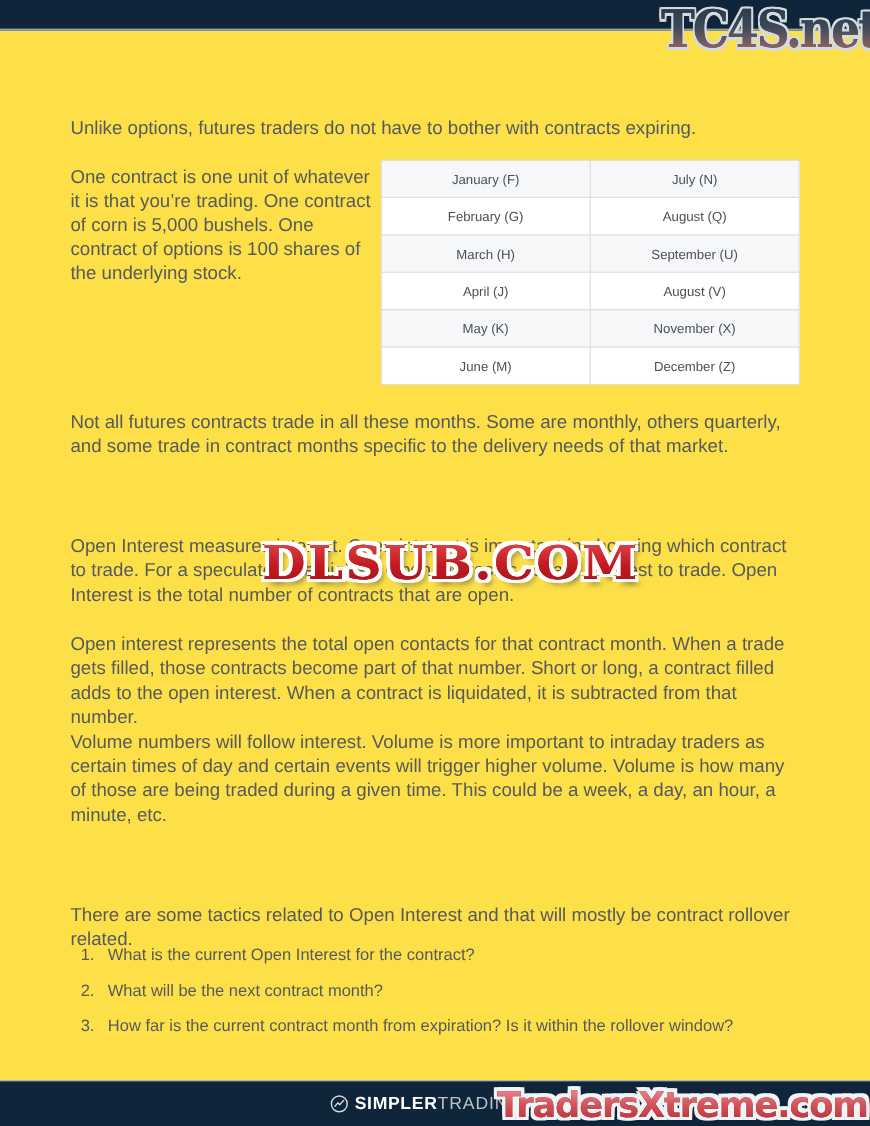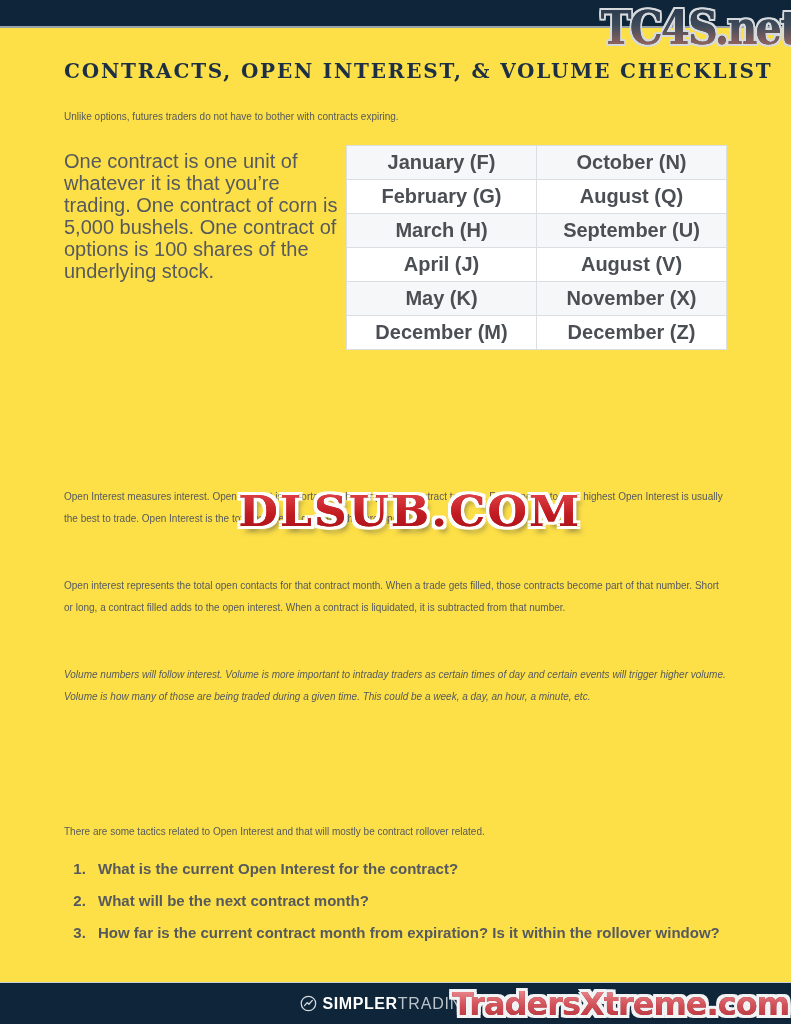--- a/index.html
+++ b/index.html
@@ -165,7 +165,6 @@
     <span class="tc4s">TC4S.net</span>
   </div>
 
-  <h1 class="title">CONTRACTS, OPEN INTEREST, &amp; VOLUME CHECKLIST</h1>
 
   <p class="para p-intro">Unlike options, futures traders do not have to bother with contracts expiring.</p>
 

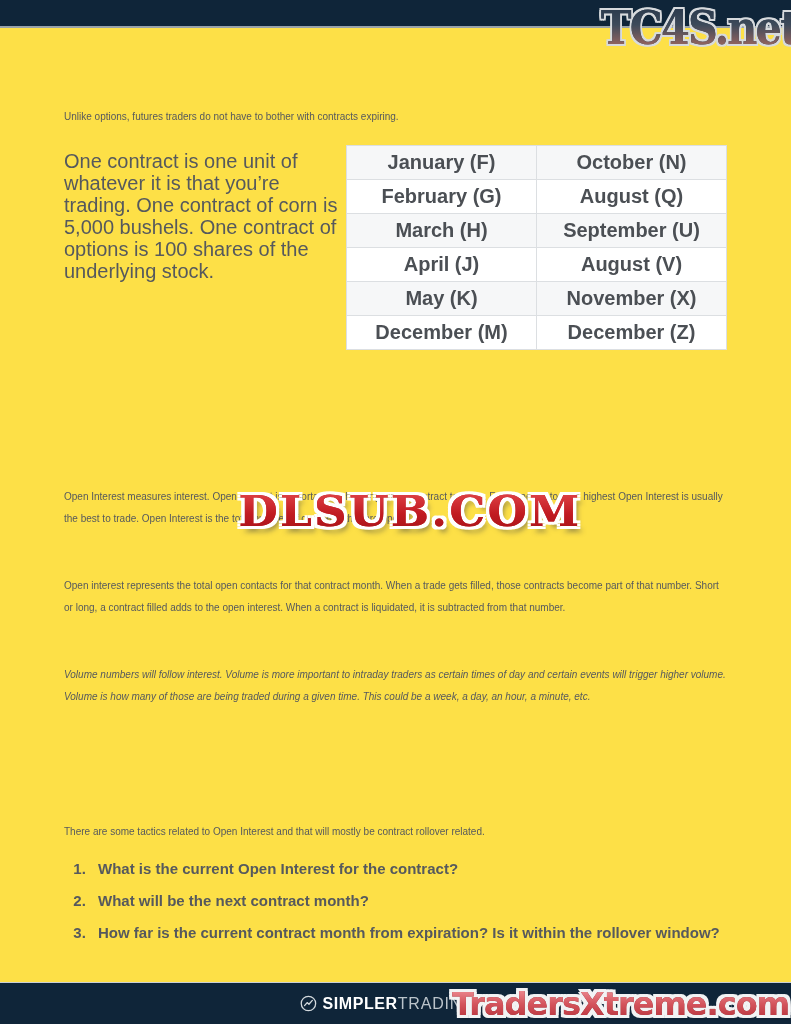--- a/index.html
+++ b/index.html
@@ -50,7 +50,7 @@
   }
   .para {
     position:absolute; left:64px; width:663px;
-    font-size:10px; line-height:22px; color:#56595d;
+    font-size:17px; line-height:22px; color:#56595d;
   }
   .p-intro { top:106px; }
   .p-notall { top:373px; }

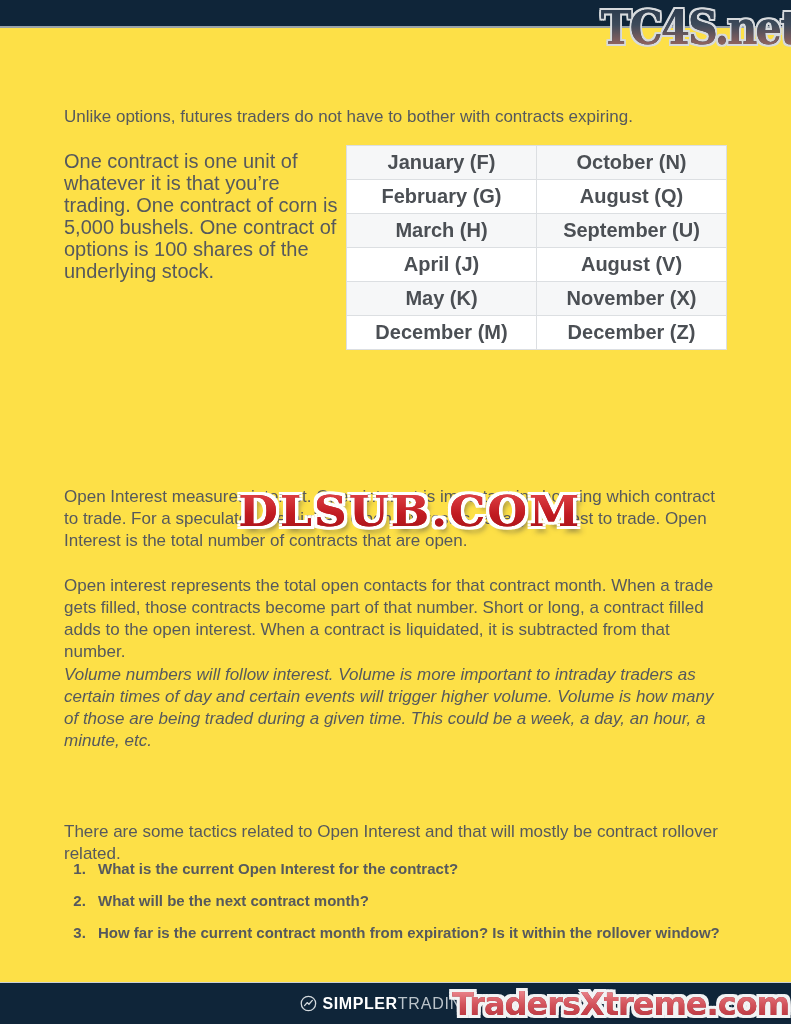--- a/index.html
+++ b/index.html
@@ -64,7 +64,7 @@
   
   .cols { position:absolute; top:145px; left:64px; width:663px; height:207px; }
   .leftcol { position:absolute; left:0; top:5px; width:274px; }
-  .leftcol p { font-size:20px; line-height:22px; color:#56595d; margin:0 0 24px 0; }
+  .leftcol p { font-size:17px; line-height:22px; color:#56595d; margin:0 0 24px 0; }
 
   table.months {
     position:absolute; left:282px; top:0; width:381px;

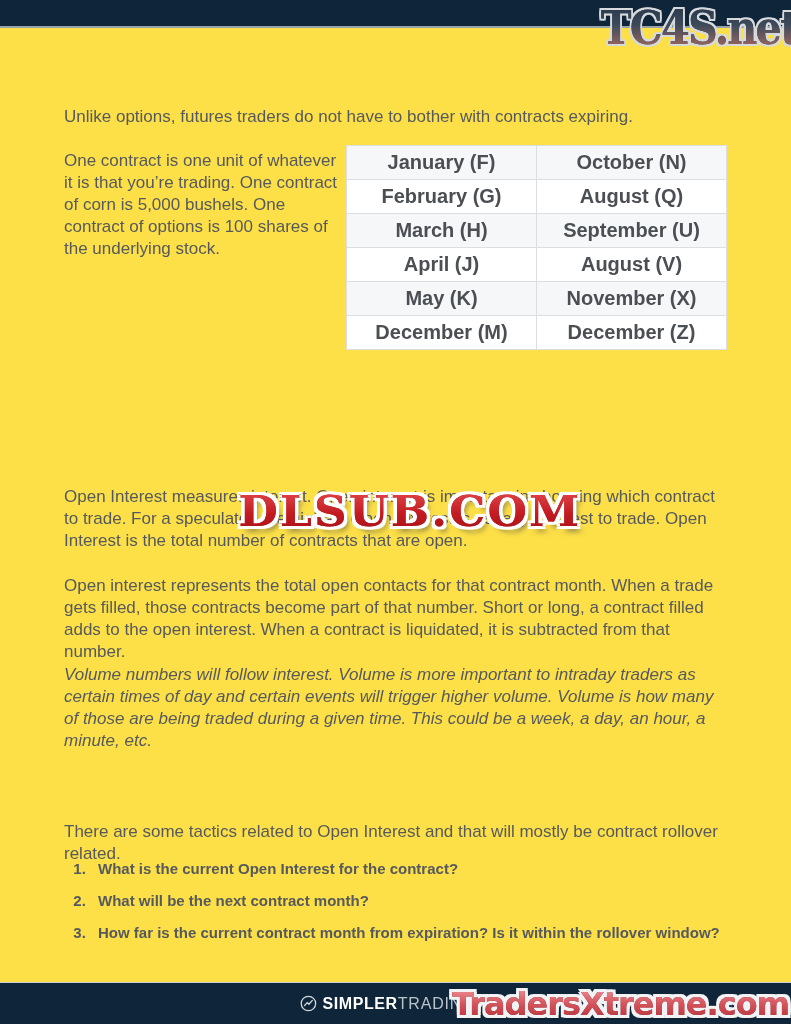--- a/index.html
+++ b/index.html
@@ -74,7 +74,7 @@
   table.months td {
     height:34px; width:50%; text-align:center; vertical-align:middle;
     border:1px solid #dcdfe2;
-    font-size:20px; font-weight:bold; color:#4b4f54;
+    font-size:12px; font-weight:normal; color:#4b4f54;
   }
   table.months tr:nth-child(odd) td { background:#f6f7f8; }
   table.months tr:nth-child(even) td { background:#ffffff; }

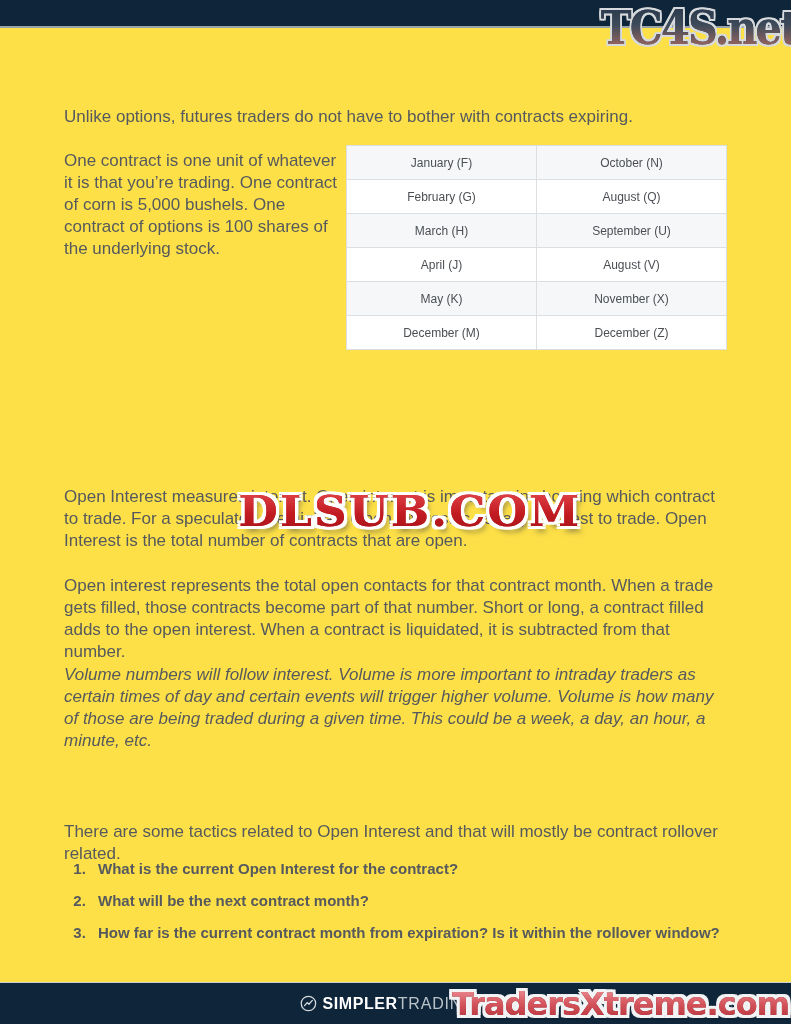--- a/index.html
+++ b/index.html
@@ -176,7 +176,7 @@
       <tbody>
         <tr>
           <td>January (F)</td>
-          <td>October (N)</td>
+          <td>July (N)</td>
         </tr>
         <tr>
           <td>February (G)</td>

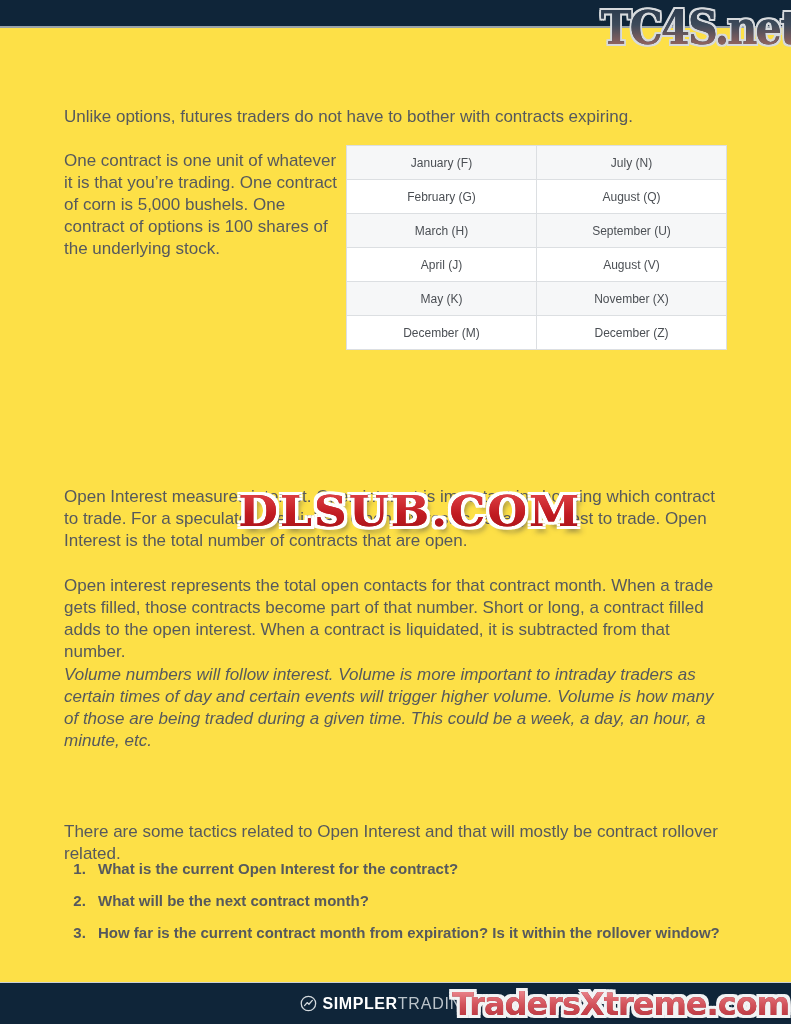--- a/index.html
+++ b/index.html
@@ -195,7 +195,7 @@
           <td>November (X)</td>
         </tr>
         <tr>
-          <td>December (M)</td>
+          <td>June (M)</td>
           <td>December (Z)</td>
         </tr>
       </tbody>

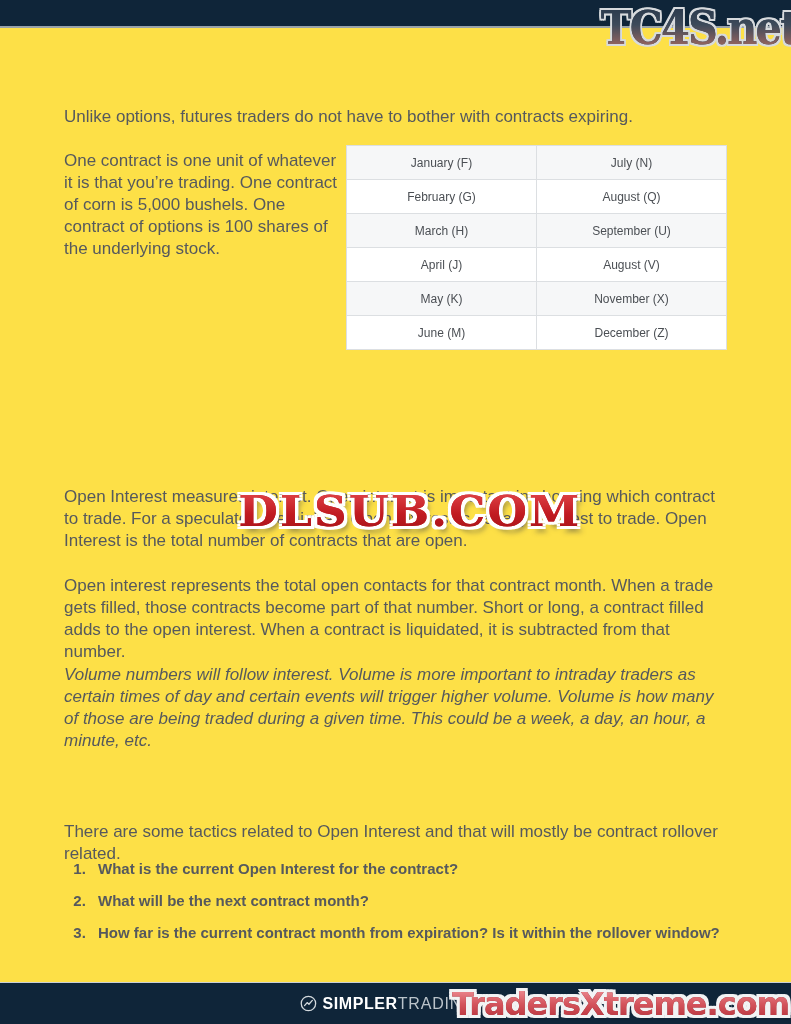--- a/index.html
+++ b/index.html
@@ -202,6 +202,7 @@
     </table>
   </div>
 
+  <p class="para p-notall">Not all futures contracts trade in all these months. Some are monthly, others quarterly, and some trade in contract months specific to the delivery needs of that market.</p>
   <p class="para p-oimeasures">Open Interest measures interest. Open interest is important in choosing which contract to trade. For a speculator, the highest Open Interest is usually the best to trade. Open Interest is the total number of contracts that are open.</p>
 
   <div class="dlsub-wrap">

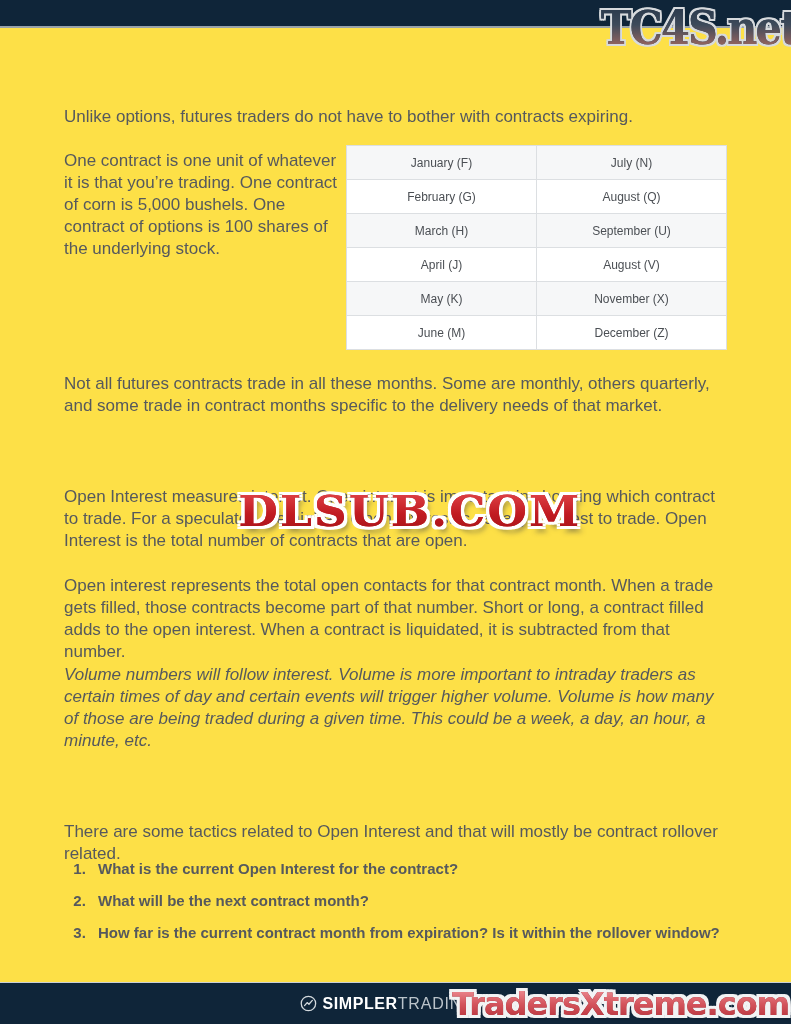--- a/index.html
+++ b/index.html
@@ -57,7 +57,7 @@
   .p-each { top:441px; }
   .p-oimeasures { top:486px; }
   .p-oirepresents { top:575px; }
-  .p-volnumbers { top:664px;font-style:italic; }
+  .p-volnumbers { top:664px; }
   .p-voltool { top:753px; }
   .p-tactics { top:821px; }
 

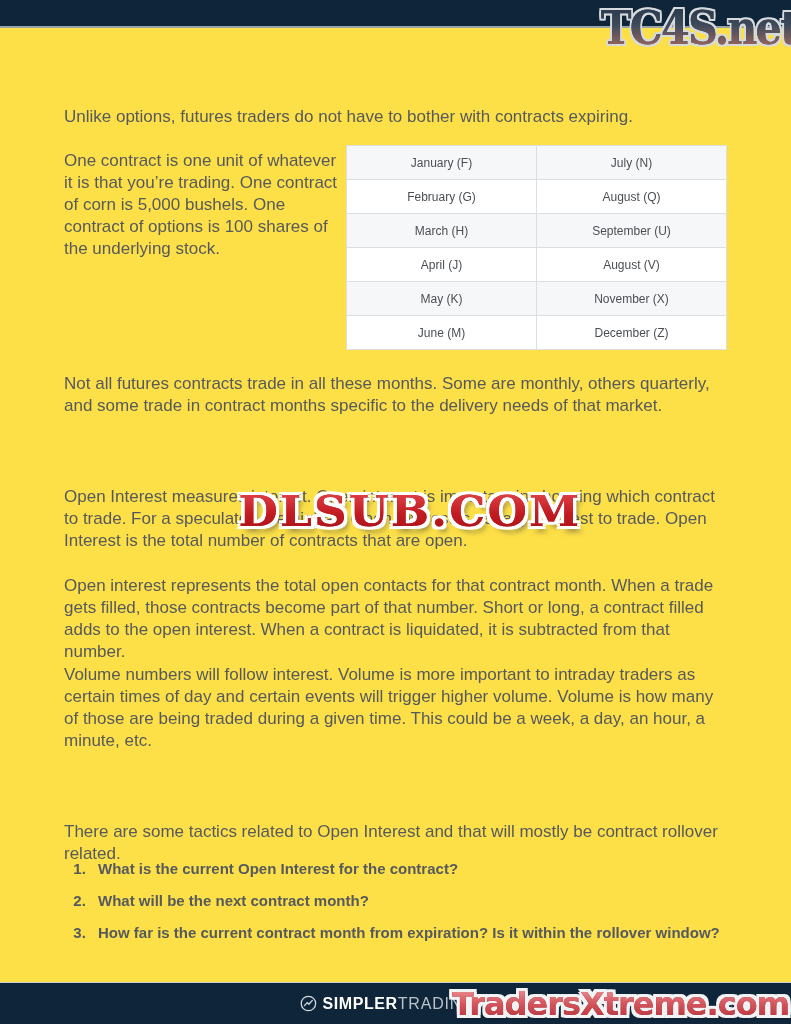--- a/index.html
+++ b/index.html
@@ -105,7 +105,7 @@
   
   ol.checklist {
     position:absolute; top:858px; left:64px; width:663px;
-    padding-left:26px; font-size:15px; line-height:22px; color:#56595d;font-weight:bold;
+    padding-left:26px; font-size:15px; line-height:22px; color:#56595d;
   }
   ol.checklist li { padding-left:8px; margin-bottom:10px; }
   ol.checklist li::marker { color:#56595d; }

